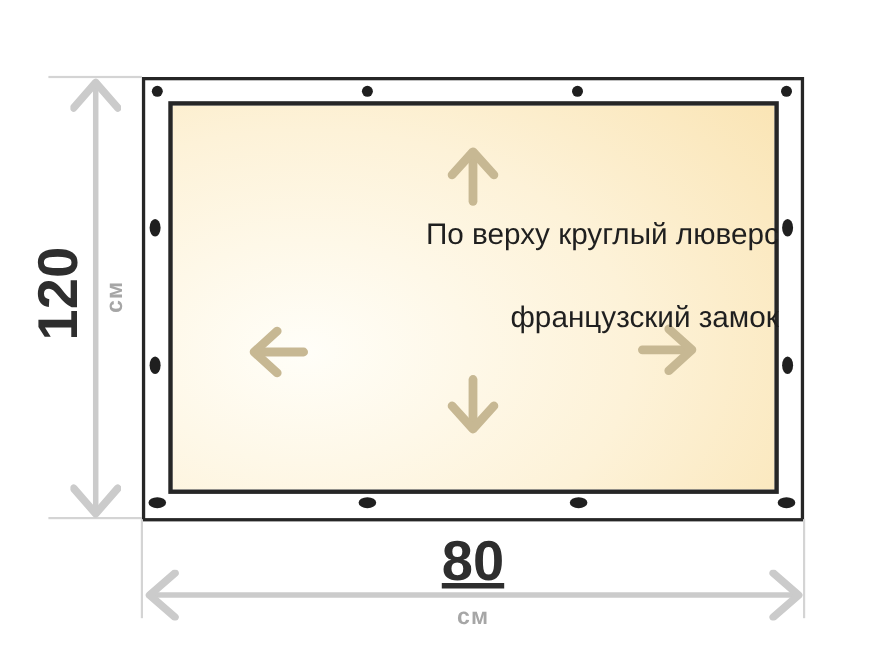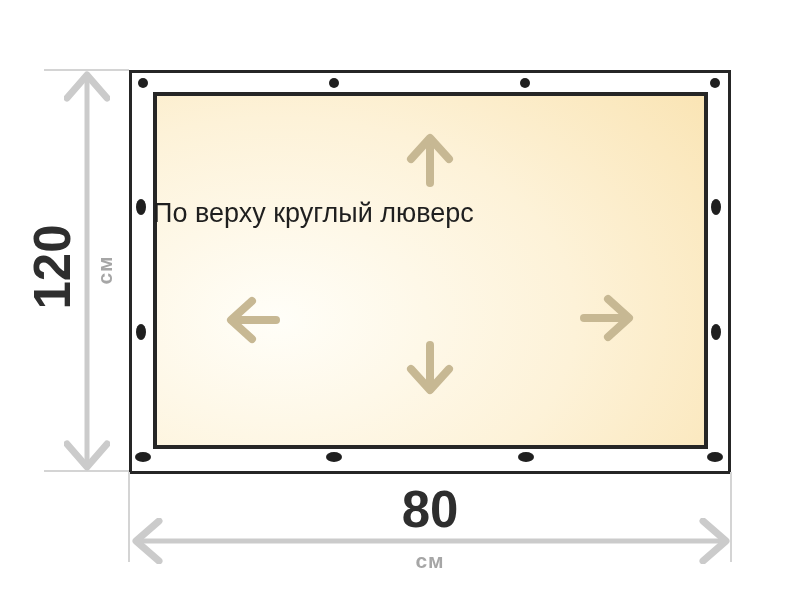--- a/index.html
+++ b/index.html
@@ -41,7 +41,7 @@
   
   .note {
     left: 153px; width: 555px;
-    text-align: left;
+    text-align: right;
     color: #1f1f1f;
     font-size: 27px;
     line-height: 31px;

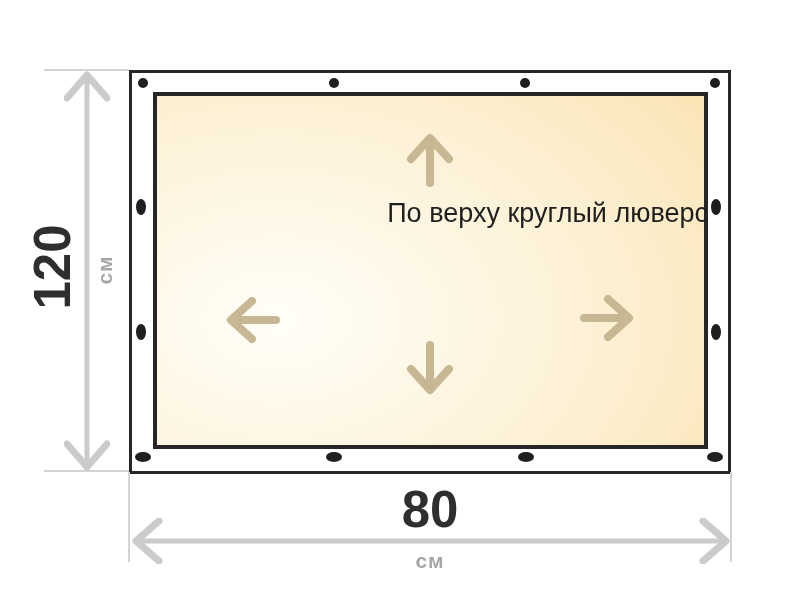--- a/index.html
+++ b/index.html
@@ -117,6 +117,7 @@
 
 <div class="abs note" style="top:198px;">По верху круглый люверс</div>
 <div class="abs note" style="top:273px;">
+  <div>французский замок</div>
 </div>
 
 <div class="tick" style="left:44px; top:69px; width:85px; height:2px;"></div>

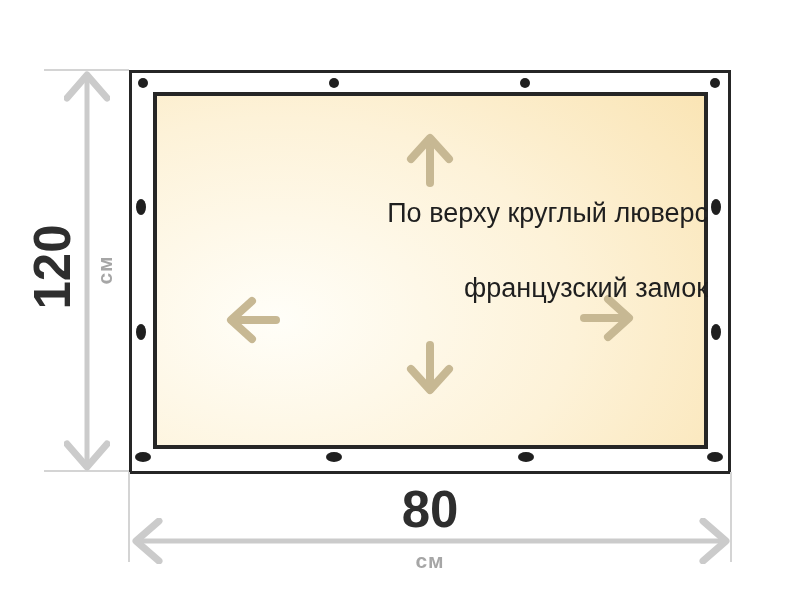--- a/index.html
+++ b/index.html
@@ -141,7 +141,7 @@
     <path d="M572 3 L595 23 L572 43" stroke-width="7"></path>
   </g>
 </svg>
-<div class="abs dim-number" style="left:330px; top:486px; width:200px; height:48px; line-height:48px;">80</div>
+<div class="abs dim-number" style="left:330px; top:486px; width:200px; height:48px; line-height:48px;text-decoration:underline;">80</div>
 <div class="abs dim-unit" style="left:380px; top:549px; width:100px; height:24px; line-height:24px;">см</div>
 
 </body></html>

